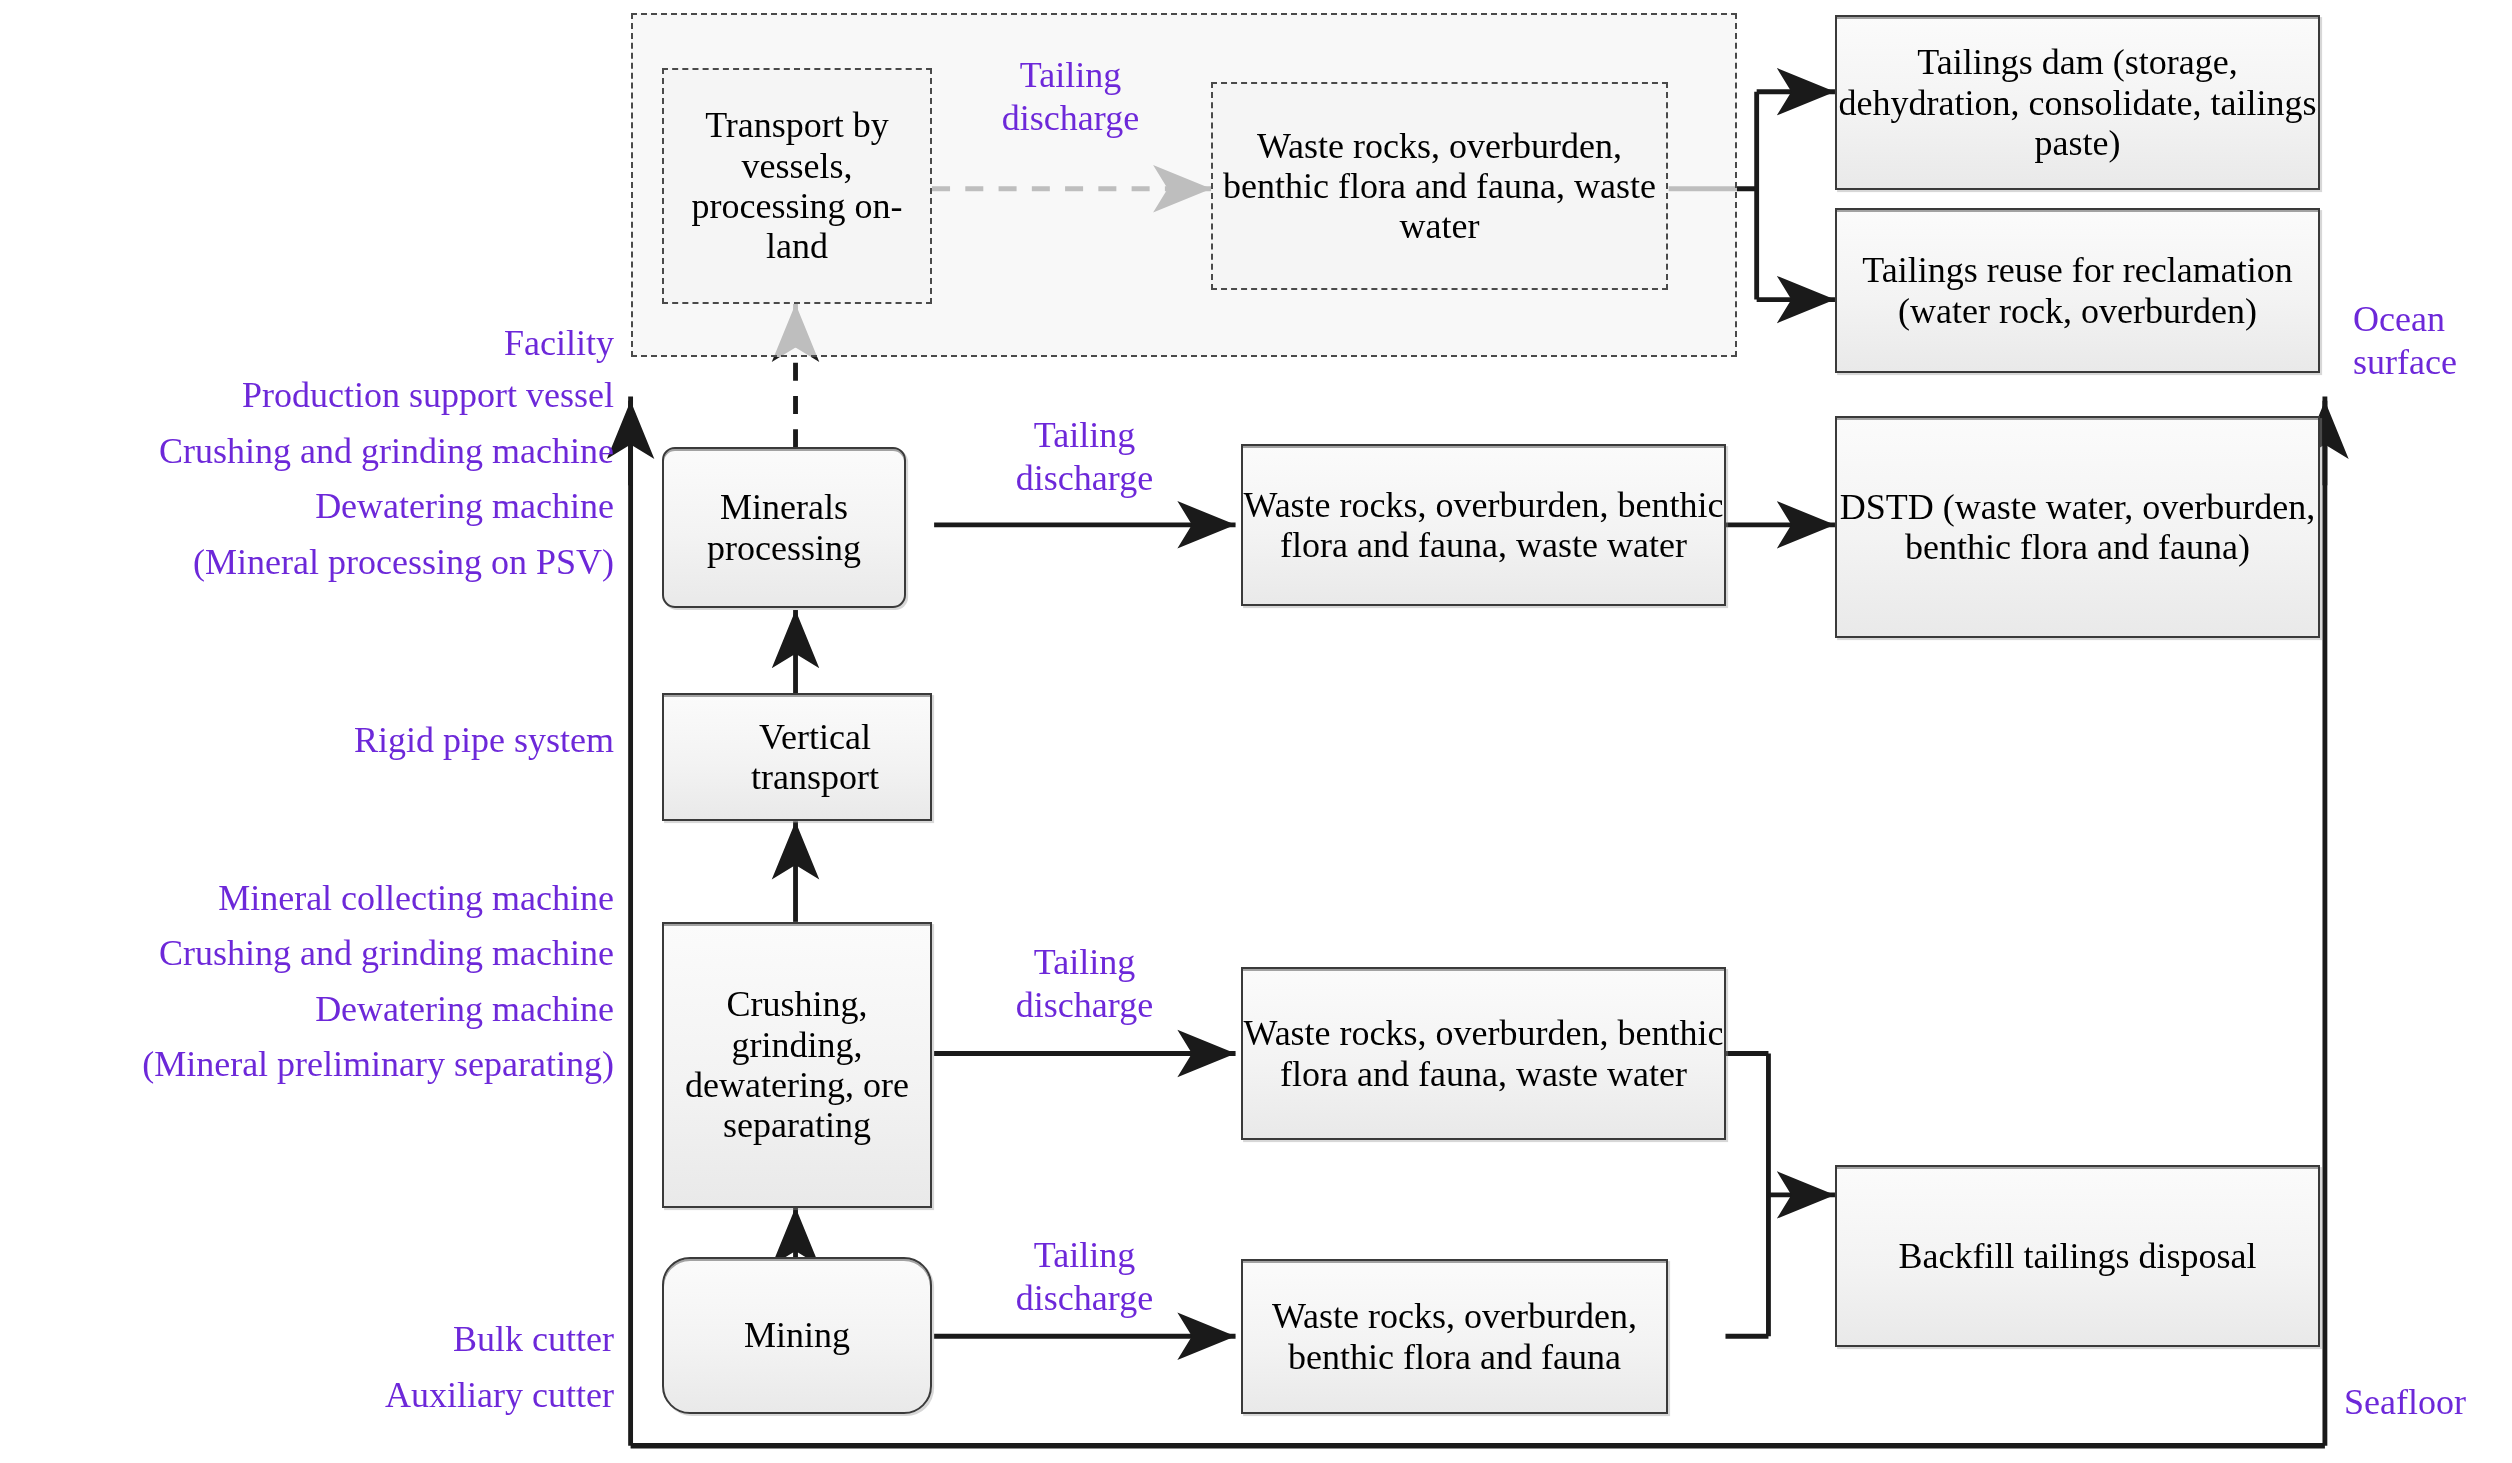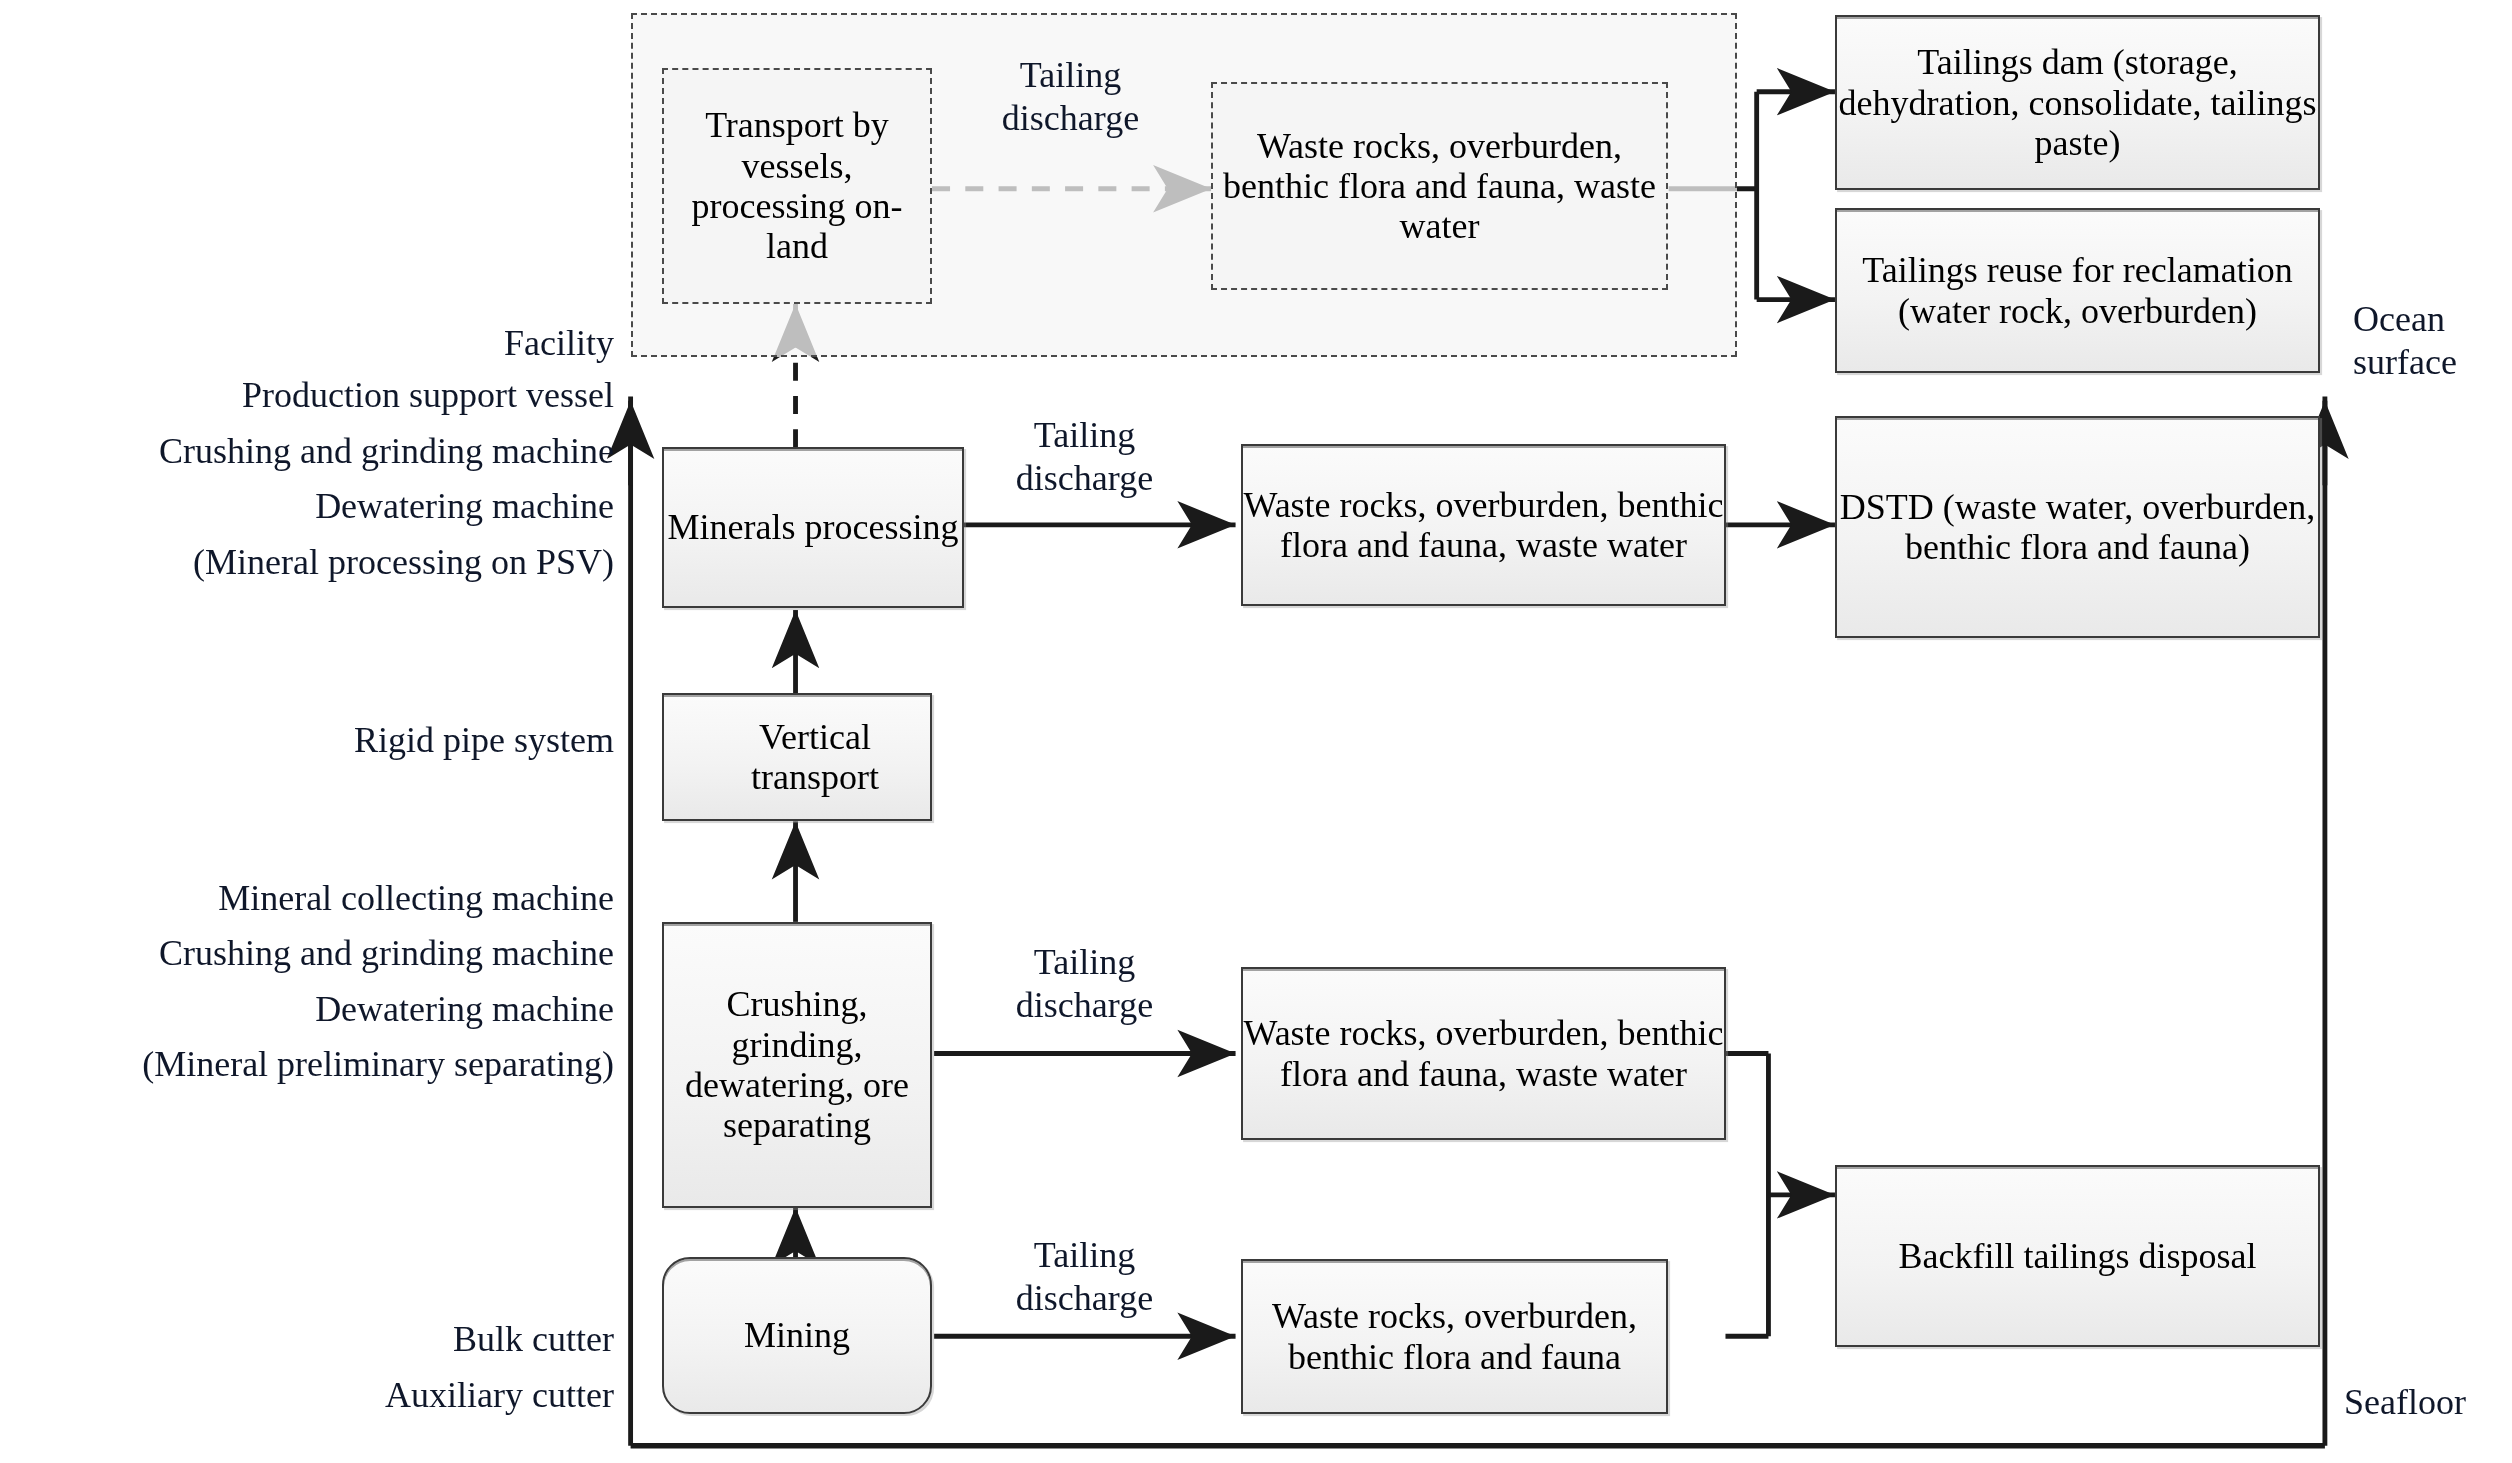--- a/index.html
+++ b/index.html
@@ -15,7 +15,7 @@
          box-shadow:2.1px 2.1px 0 0 rgba(150,150,150,.38), inset 0 2.1px 0 0 rgba(90,90,90,.55);}
   .dashedbox{border:2.8px dashed #4a4a4a;background:rgba(244,244,244,.85);}
   .dashedwrap{border:2.8px dashed #4a4a4a;background:rgba(246,246,246,.75);}
-  .plain{position:absolute;color:#0f172a;font-size:36px;line-height:1.2;}
+  .plain{position:absolute;color:#6d28d9;font-size:36px;line-height:1.2;}
   .lbl-right{text-align:right;}
   .lbl-left{text-align:left;}
   .lbl-center{text-align:center;}

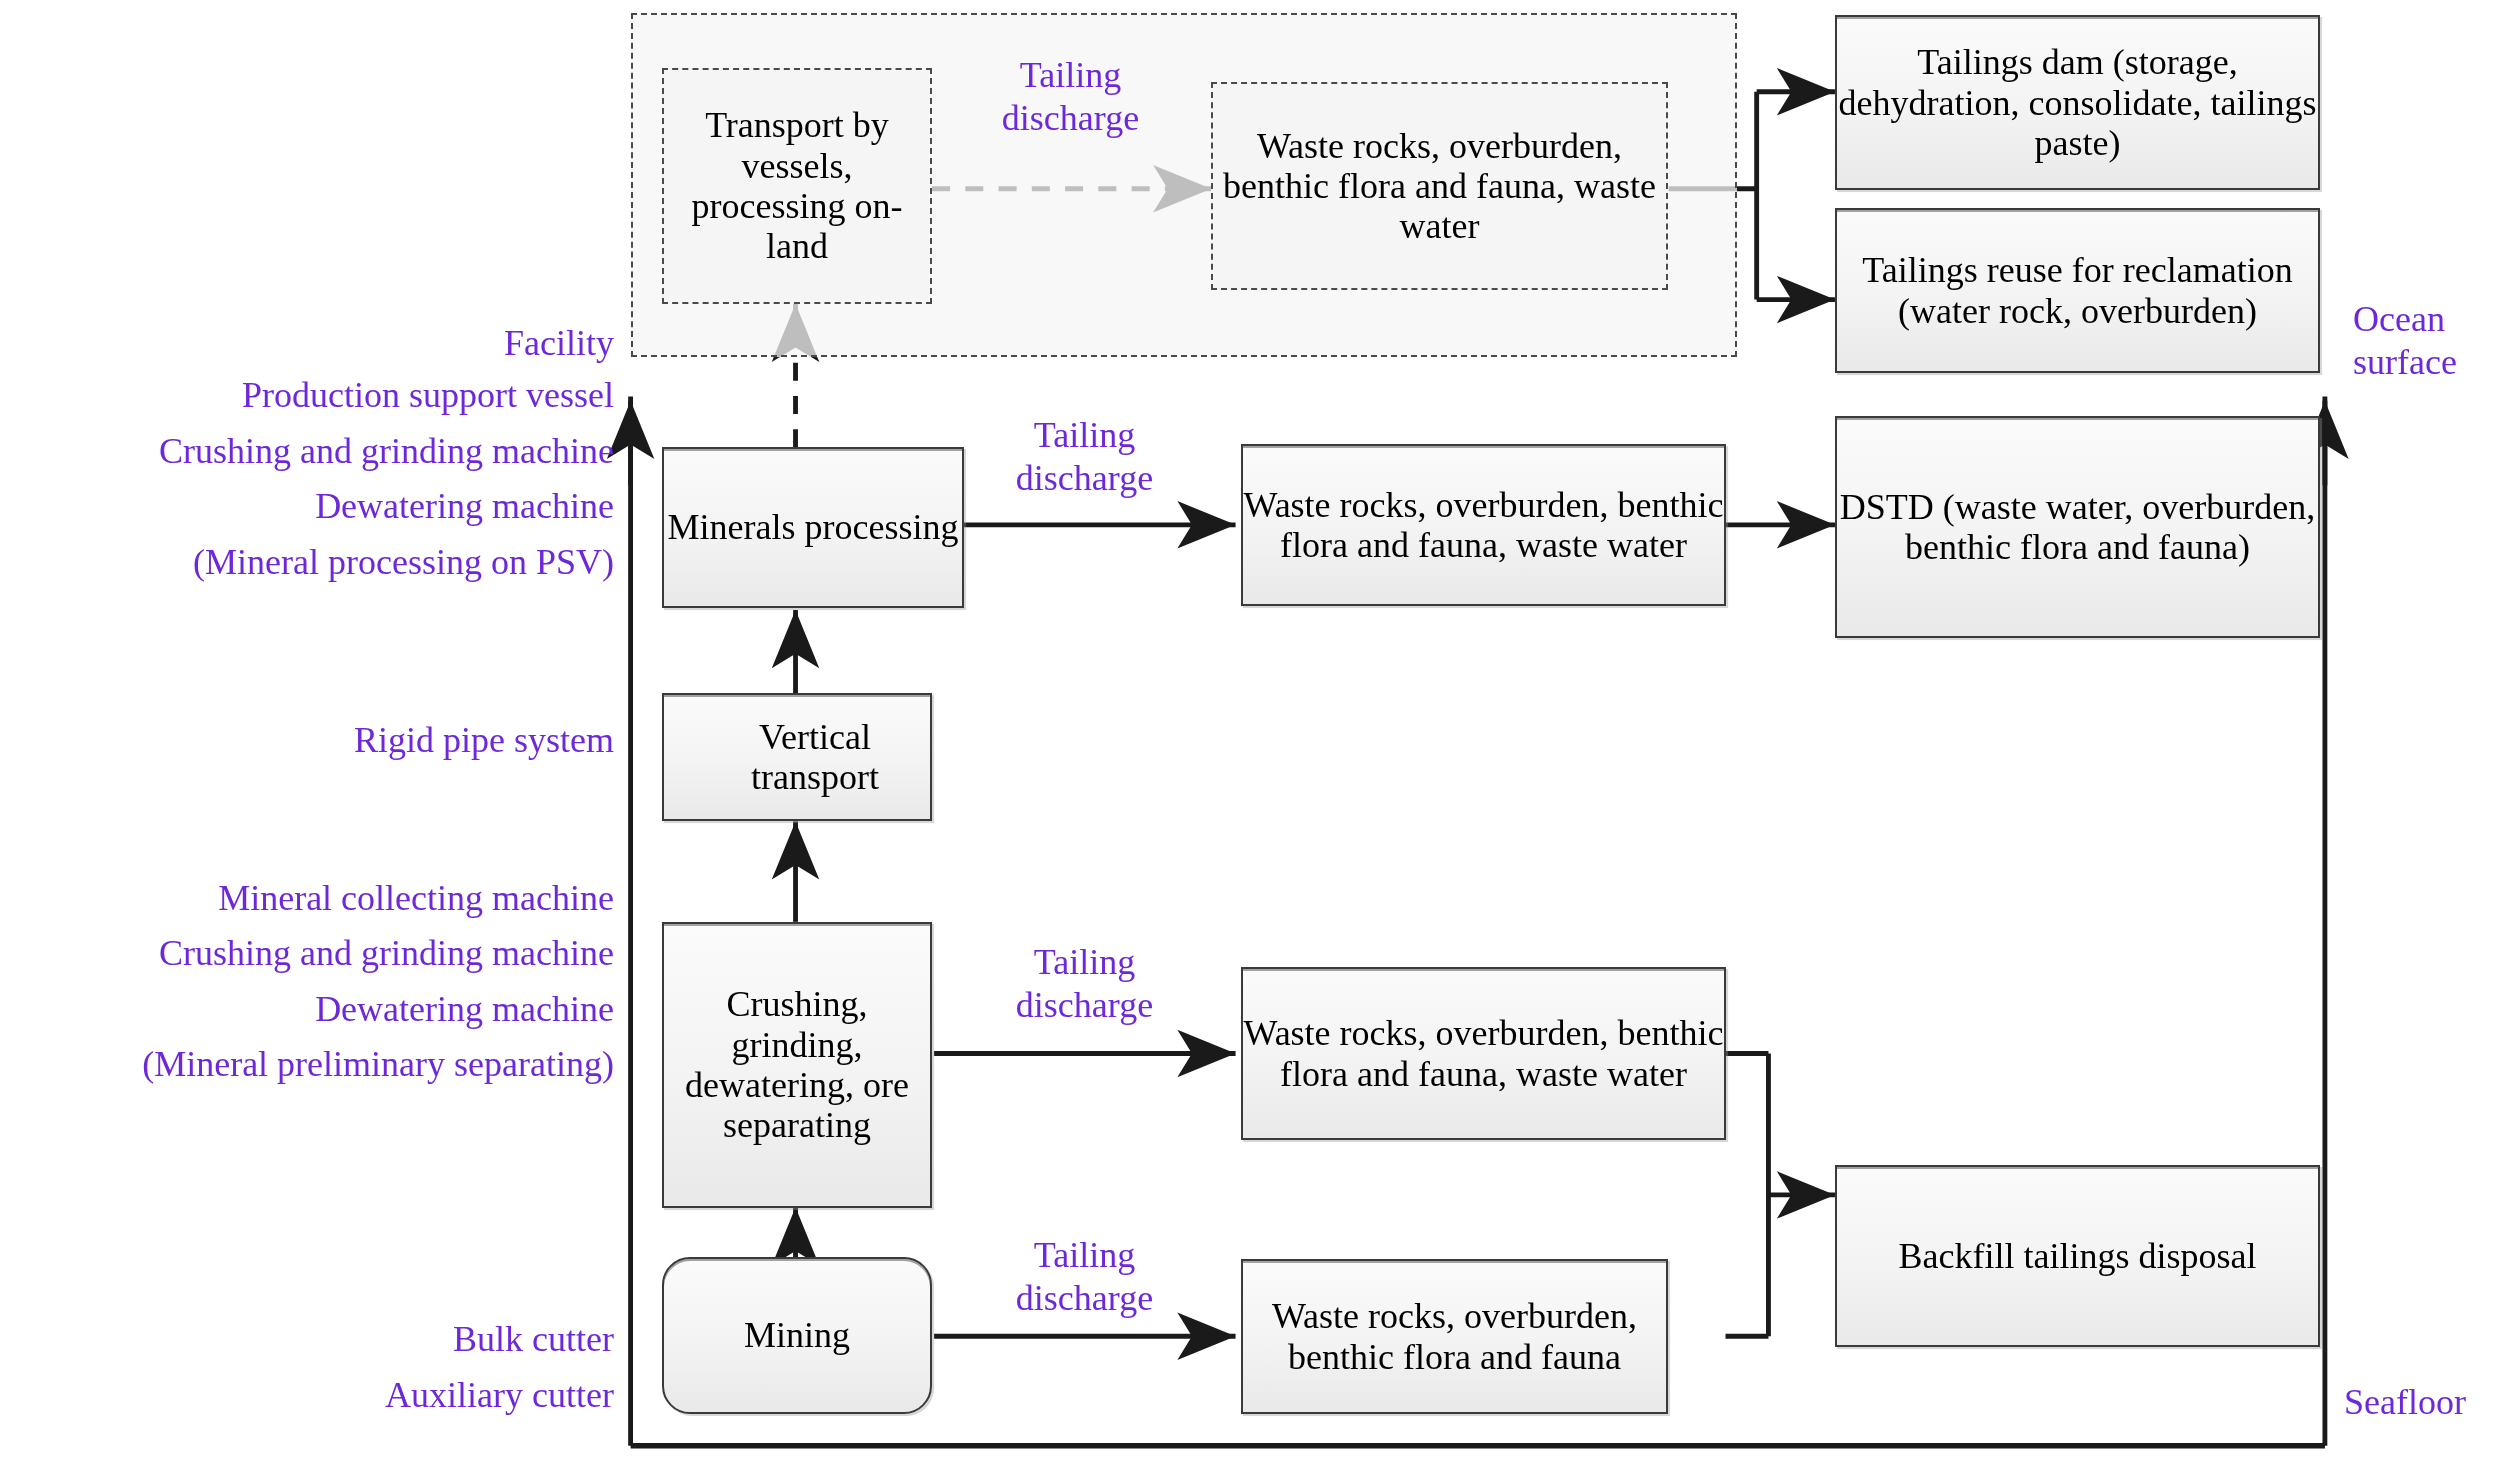--- a/index.html
+++ b/index.html
@@ -78,7 +78,7 @@
     <span>Transport by vessels, processing on-land</span>
   </div>
 
-  <div class="node solid" style="left:662px;top:447px;width:302px;height:161px;">
+  <div class="node solid" style="left:662px;top:447px;width:244px;height:161px;border-radius:13px;">
     <span>Minerals processing</span>
   </div>
 

